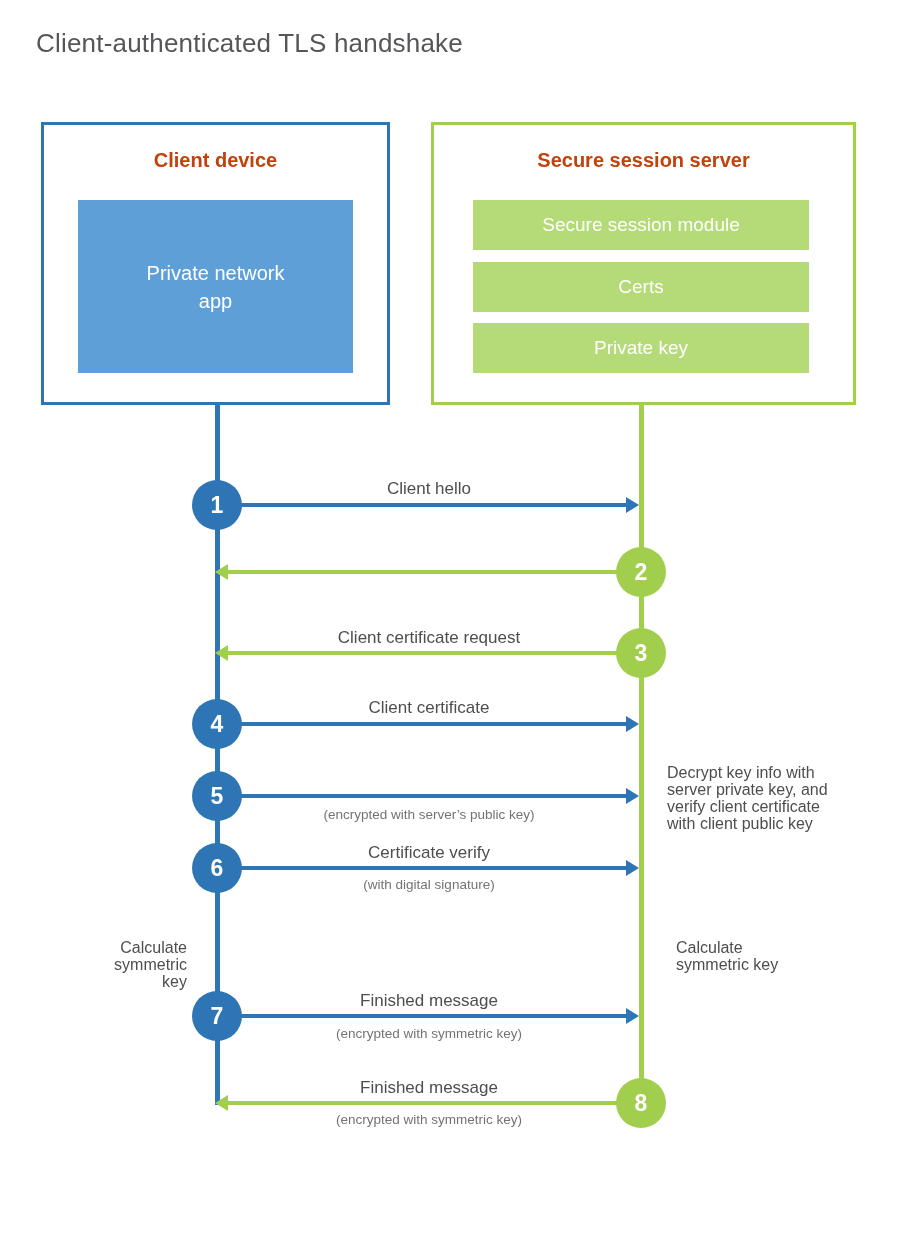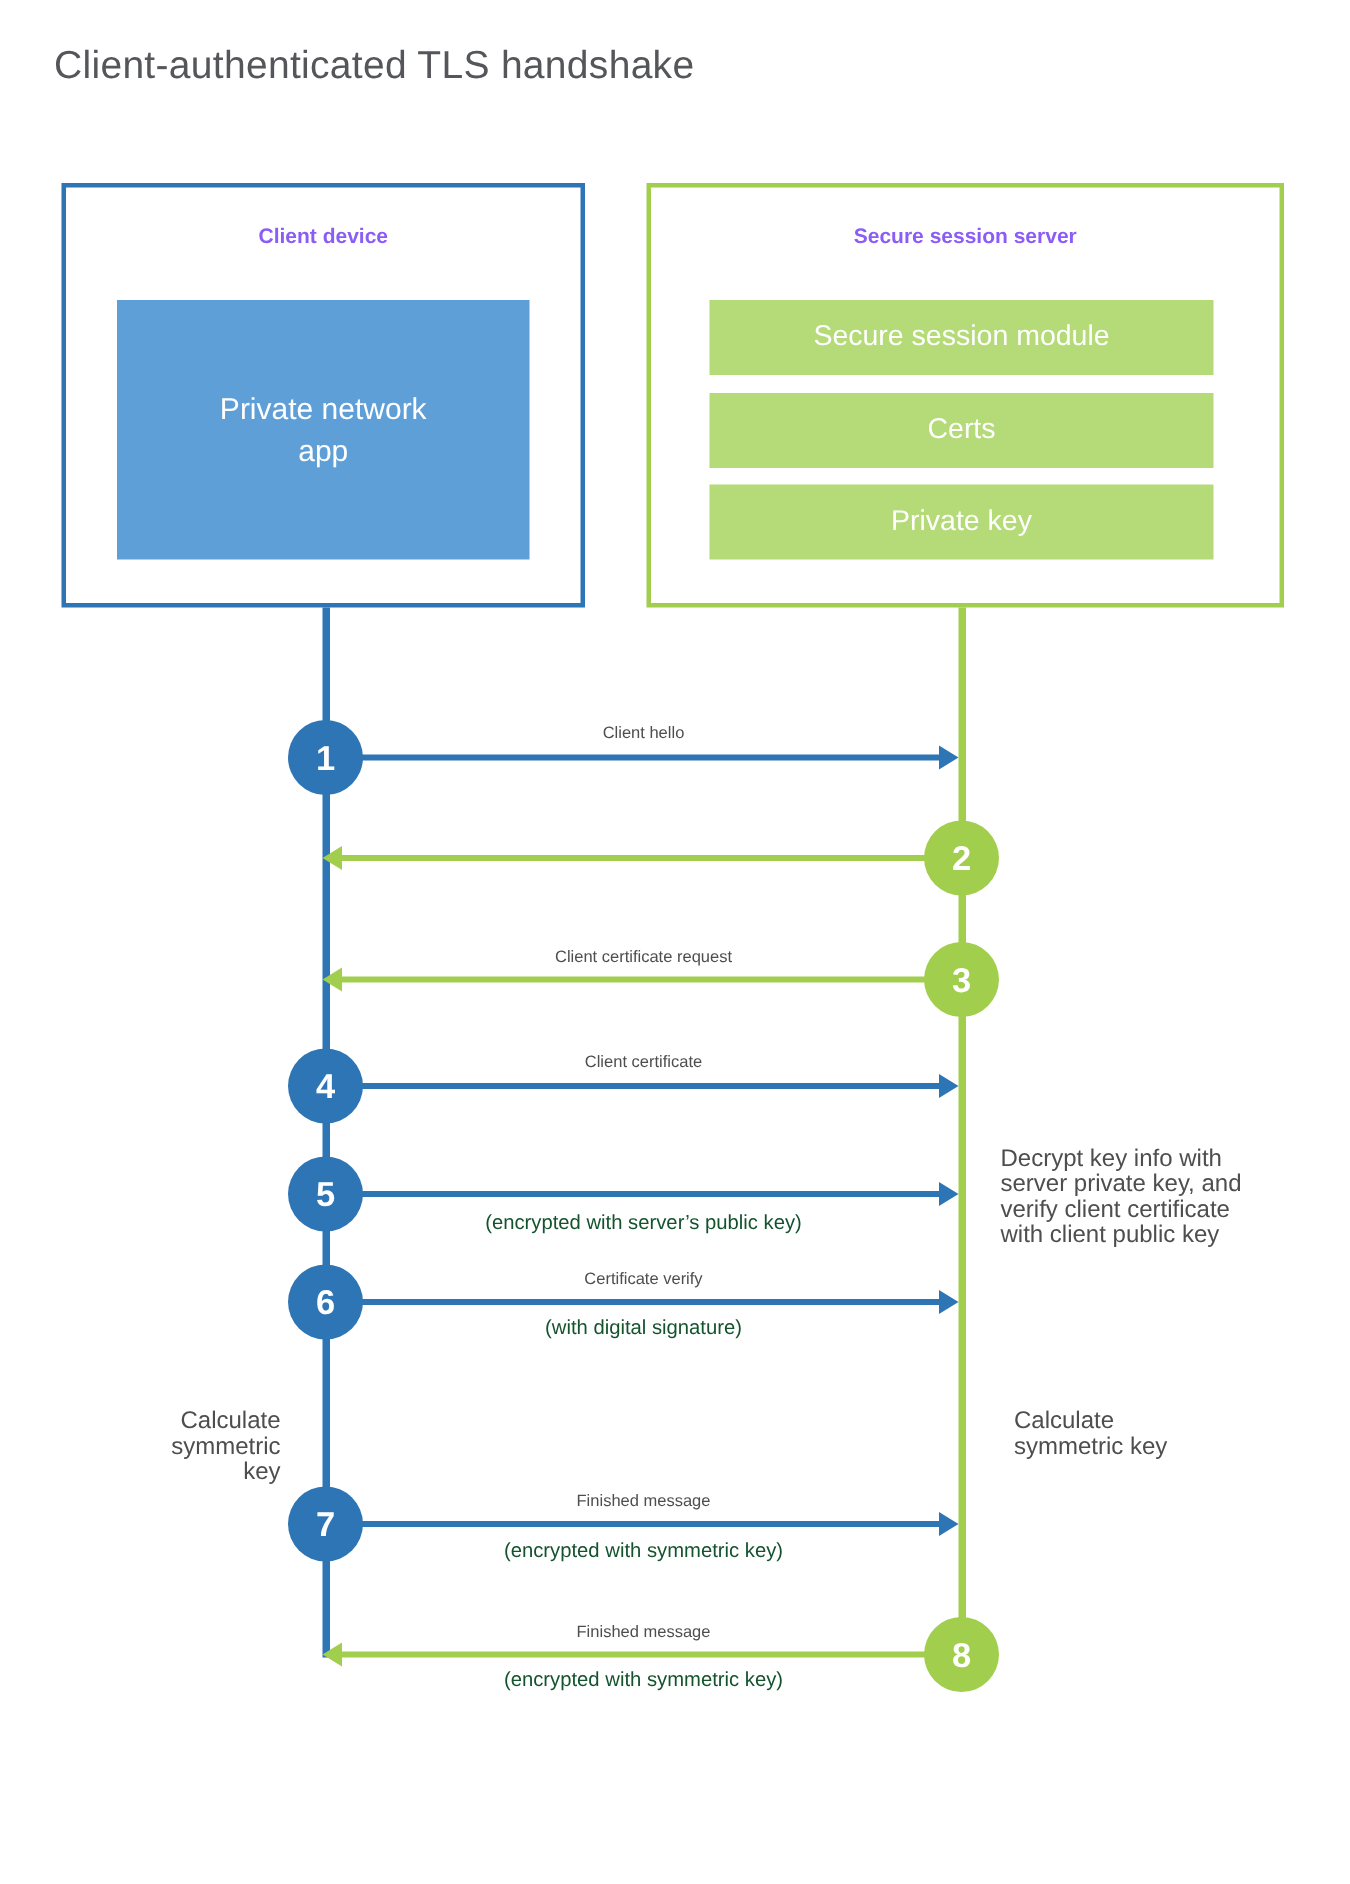--- a/index.html
+++ b/index.html
@@ -15,7 +15,7 @@
   .entity-box{position:absolute;top:122px;height:283px;background:#fff;border:3px solid;box-sizing:border-box;}
   .client-box{left:41px;width:349px;border-color:var(--blue);}
   .server-box{left:431px;width:425px;border-color:var(--green);}
-  .entity-title{padding-top:24px;text-align:center;font-size:14px;font-weight:700;color:#8b5cf6;}
+  .entity-title{padding-top:24px;text-align:center;font-size:20px;font-weight:700;color:#c2410c;}
   .client-app{
     position:absolute;left:34px;top:75px;width:275px;height:173px;
     background:var(--light-blue);color:#fff;font-size:20px;line-height:28px;

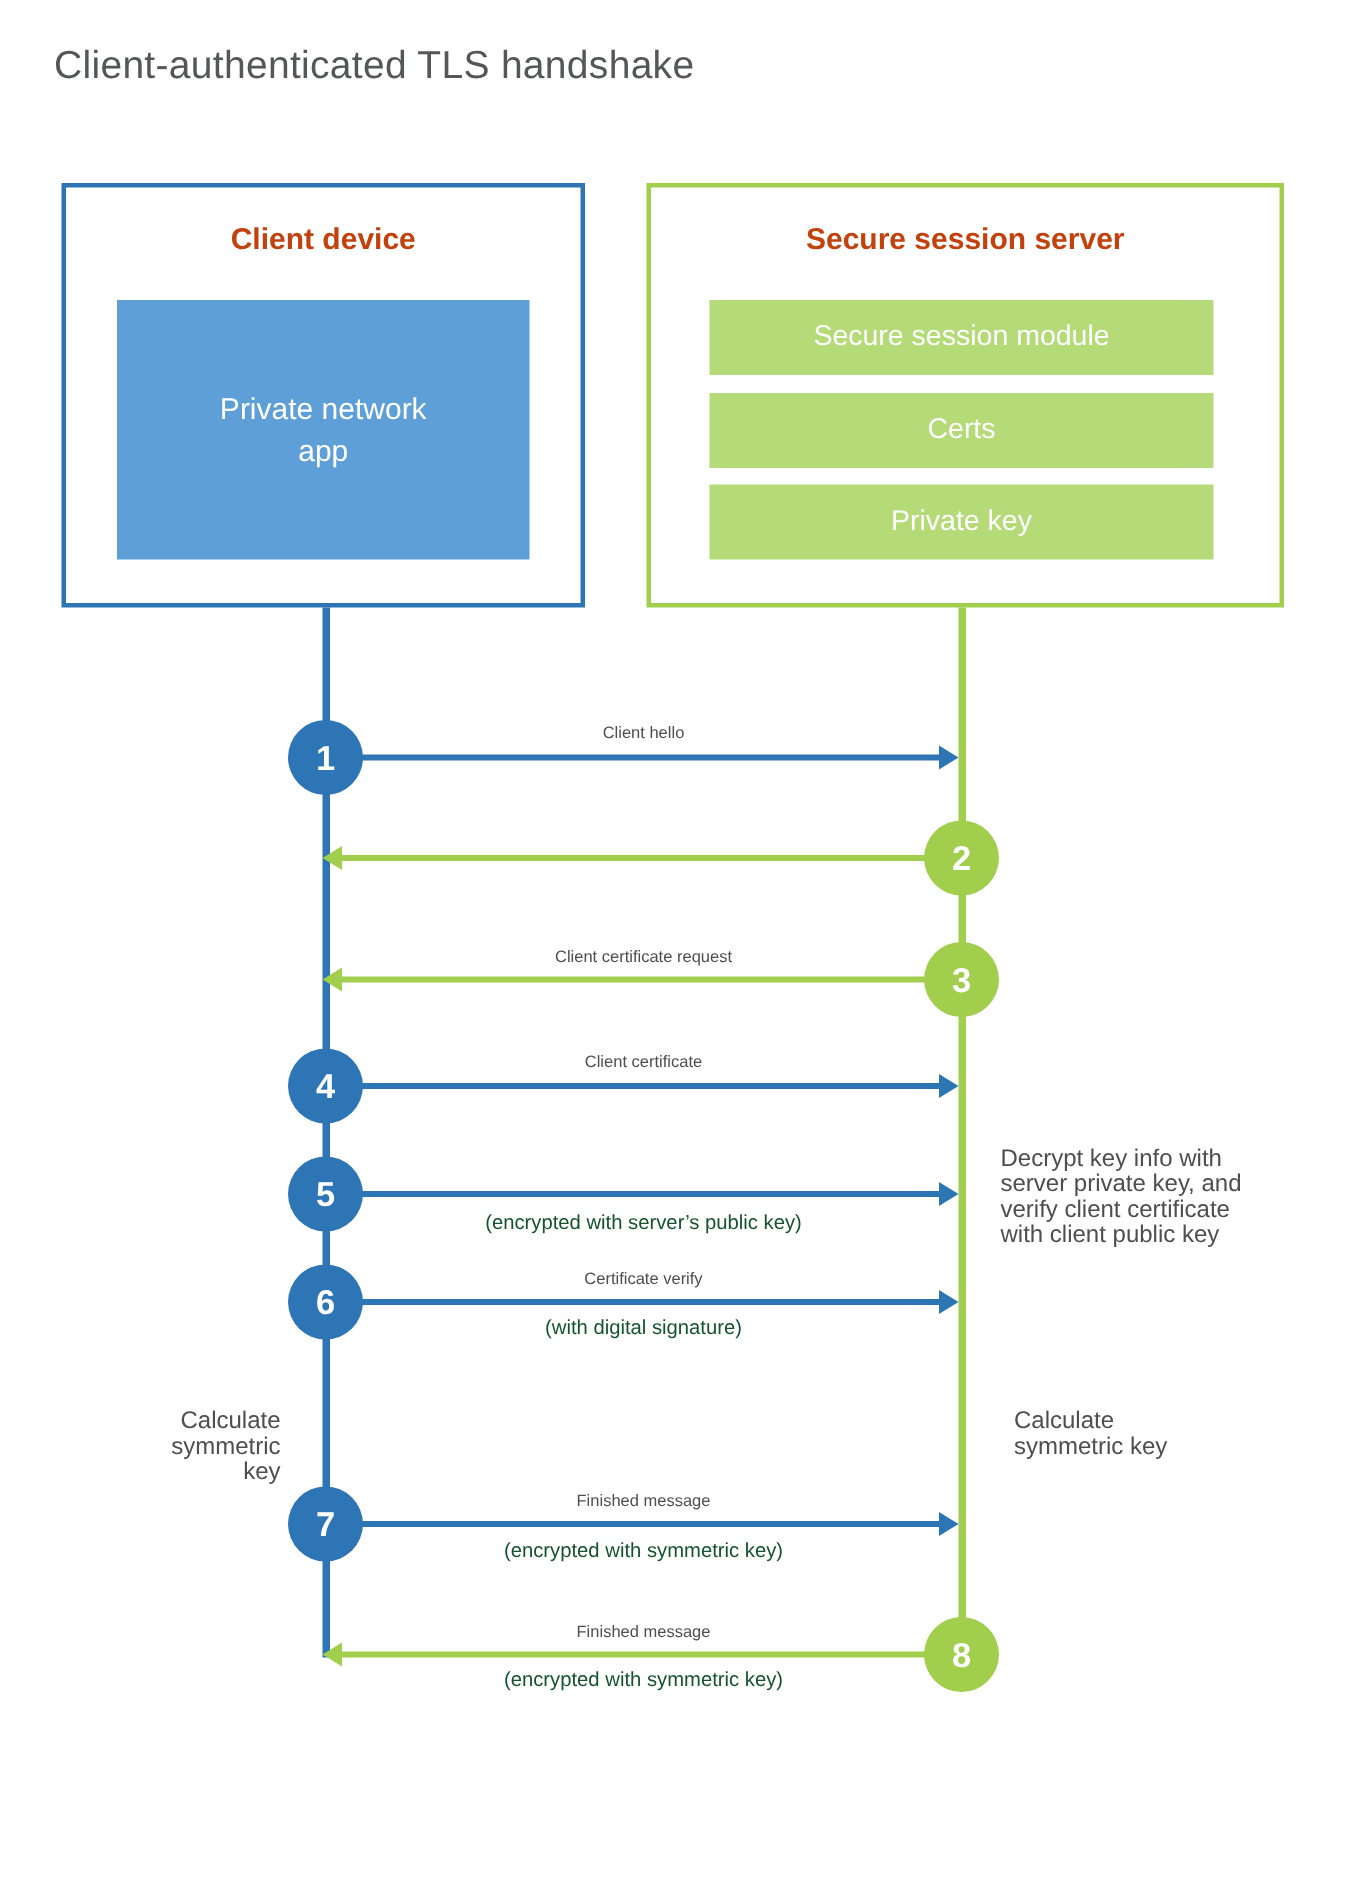--- a/index.html
+++ b/index.html
@@ -46,7 +46,7 @@
   }
   .msg-label{
     position:absolute;left:204px;width:450px;text-align:center;
-    font-size:11px;line-height:22px;color:#4e4e4e;z-index:4;
+    font-size:17px;line-height:22px;color:#4e4e4e;z-index:4;
   }
   .msg-sub{
     position:absolute;left:204px;width:450px;text-align:center;

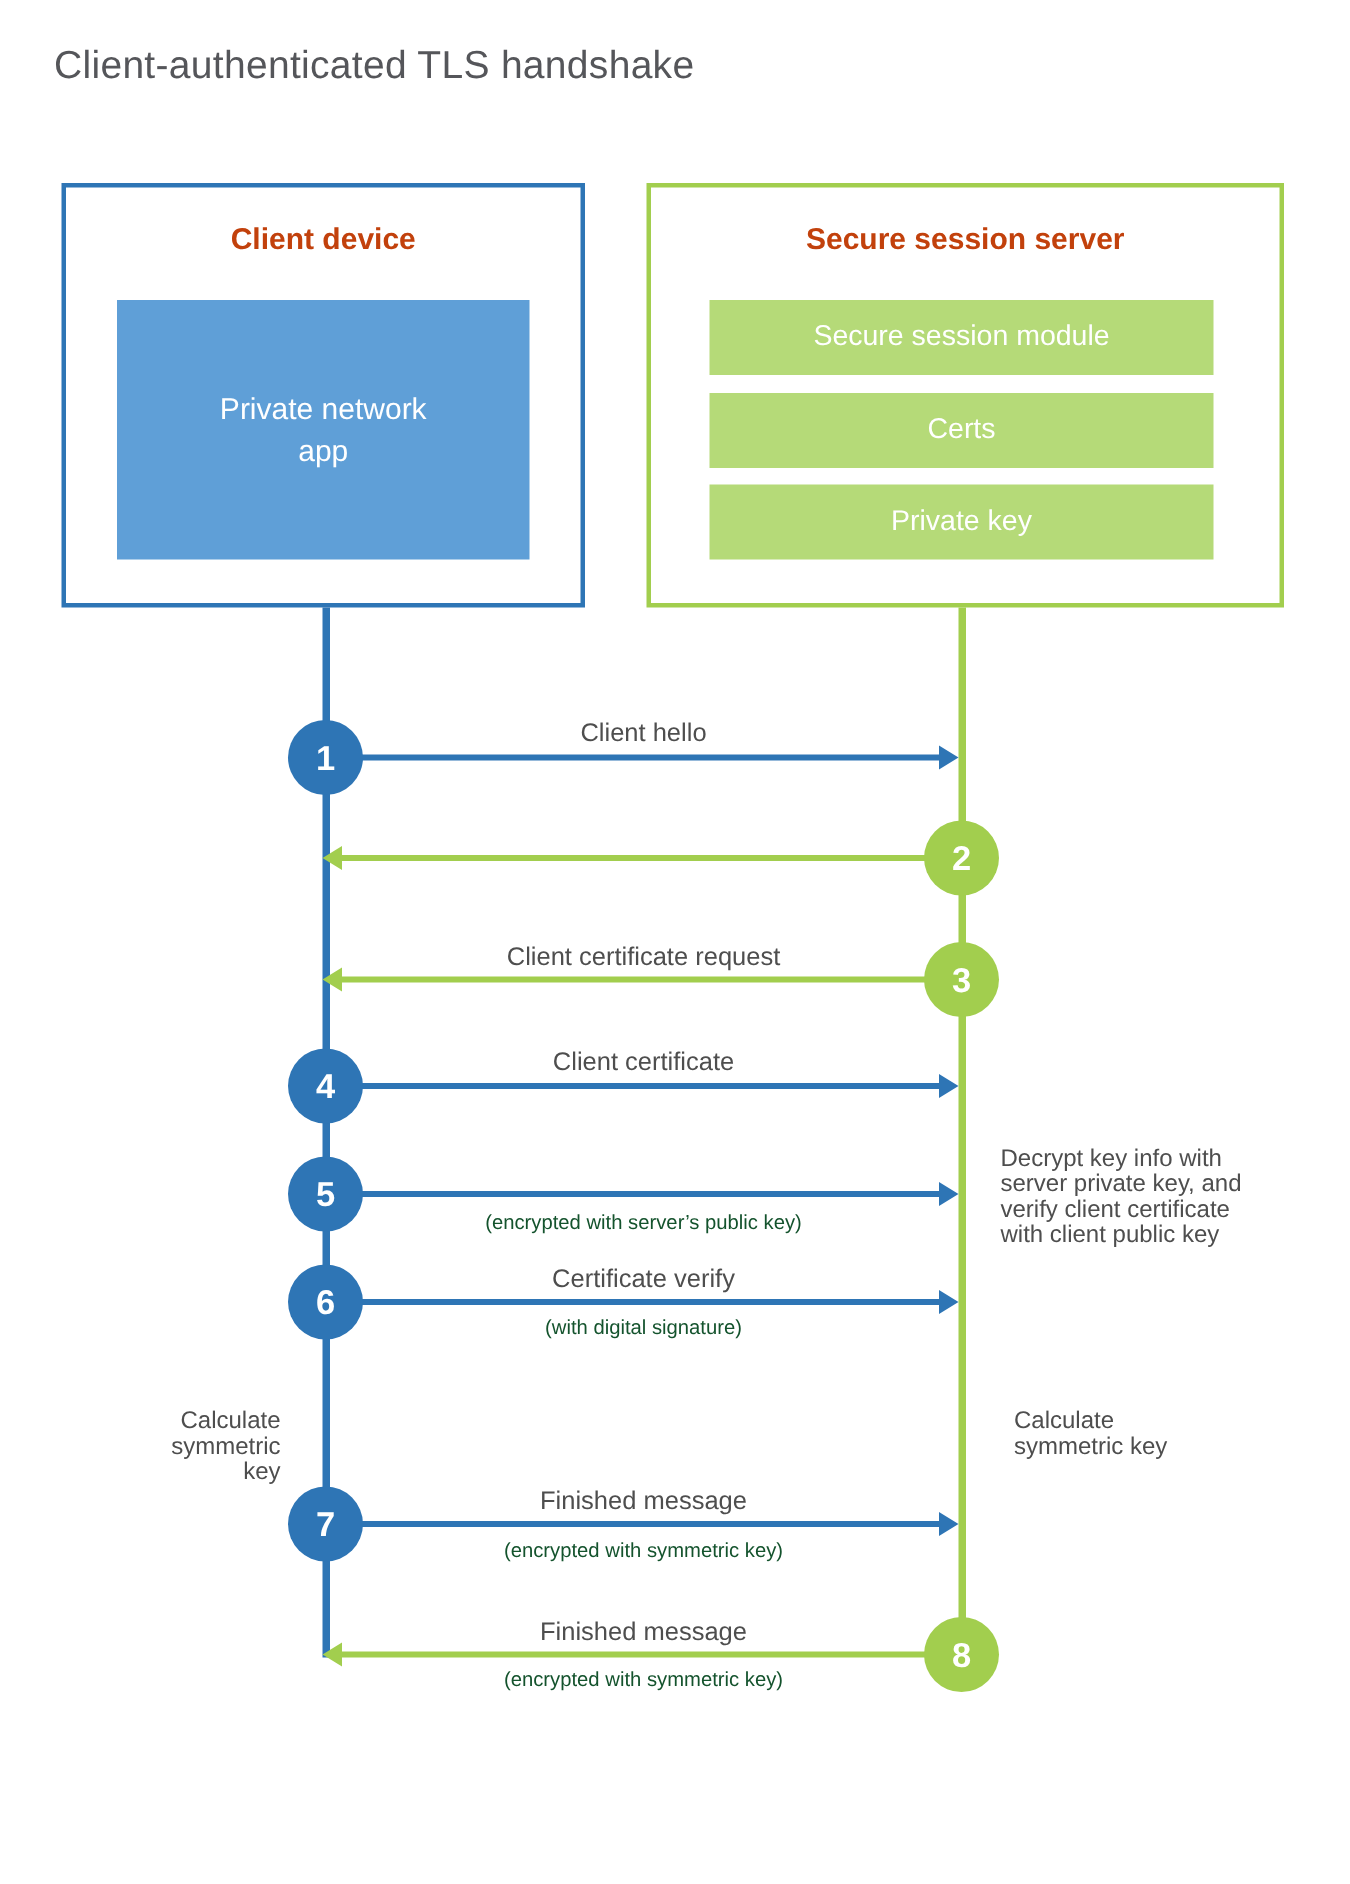--- a/index.html
+++ b/index.html
@@ -50,7 +50,7 @@
   }
   .msg-sub{
     position:absolute;left:204px;width:450px;text-align:center;
-    font-size:13.5px;line-height:18px;color:#14532d;z-index:4;
+    font-size:13.5px;line-height:18px;color:#737373;z-index:4;
   }
   .note{position:absolute;font-size:16px;line-height:17px;color:#4e4e4e;}
   .decrypt-note{left:667px;top:764px;width:165px;text-align:left;}

